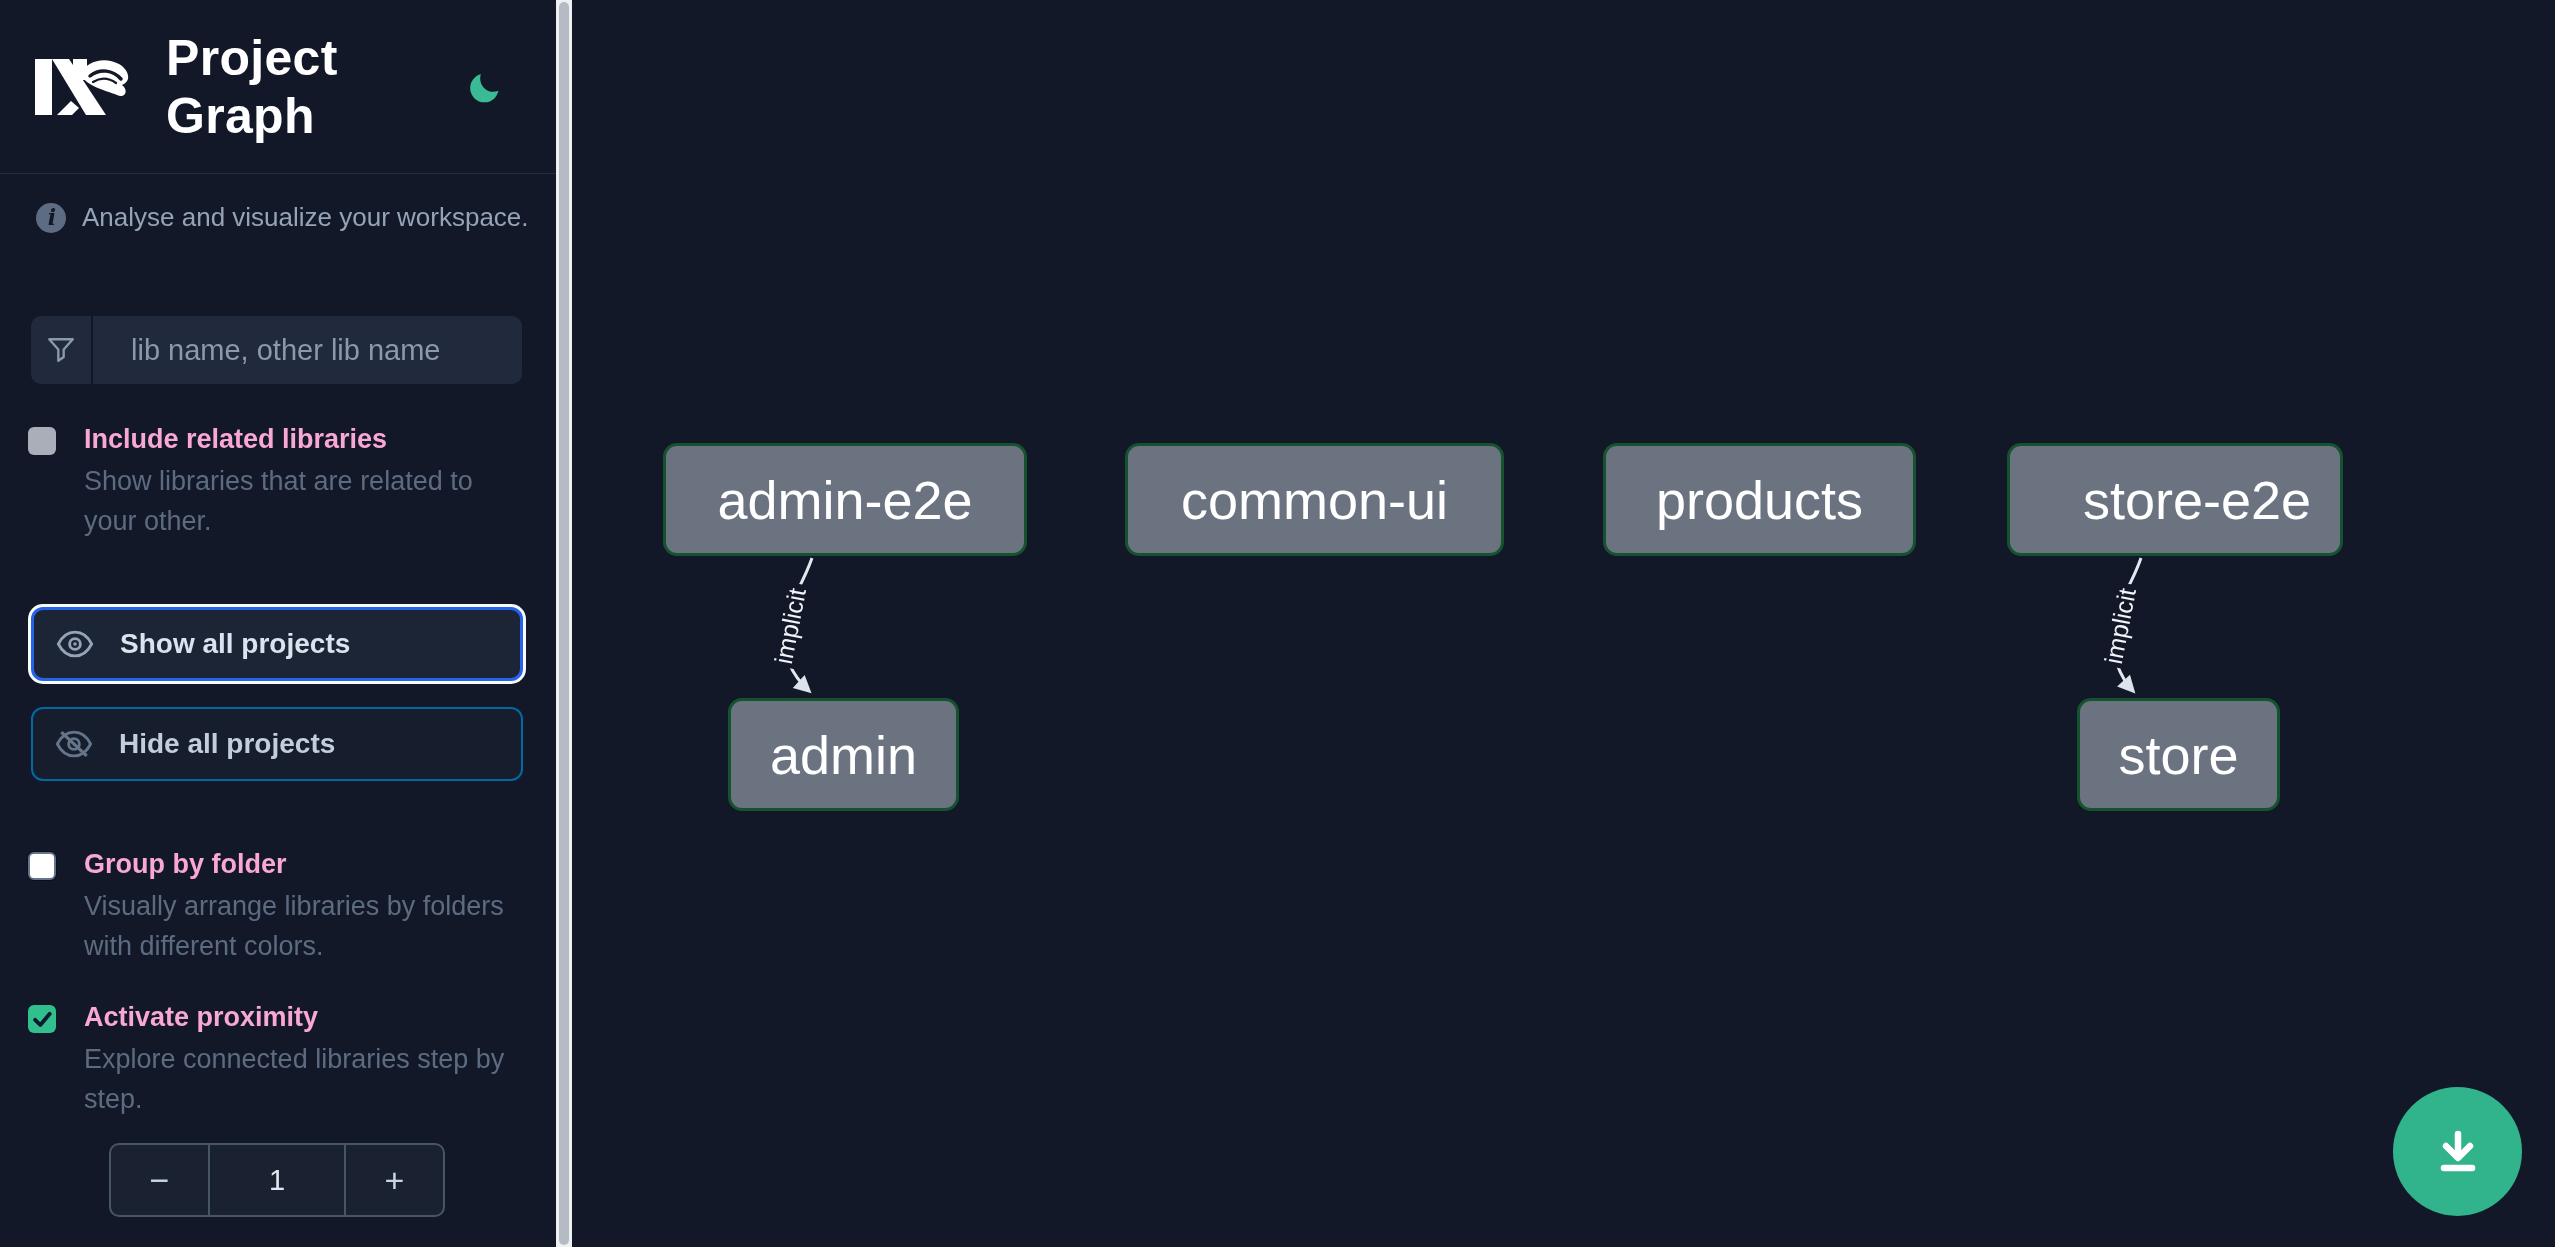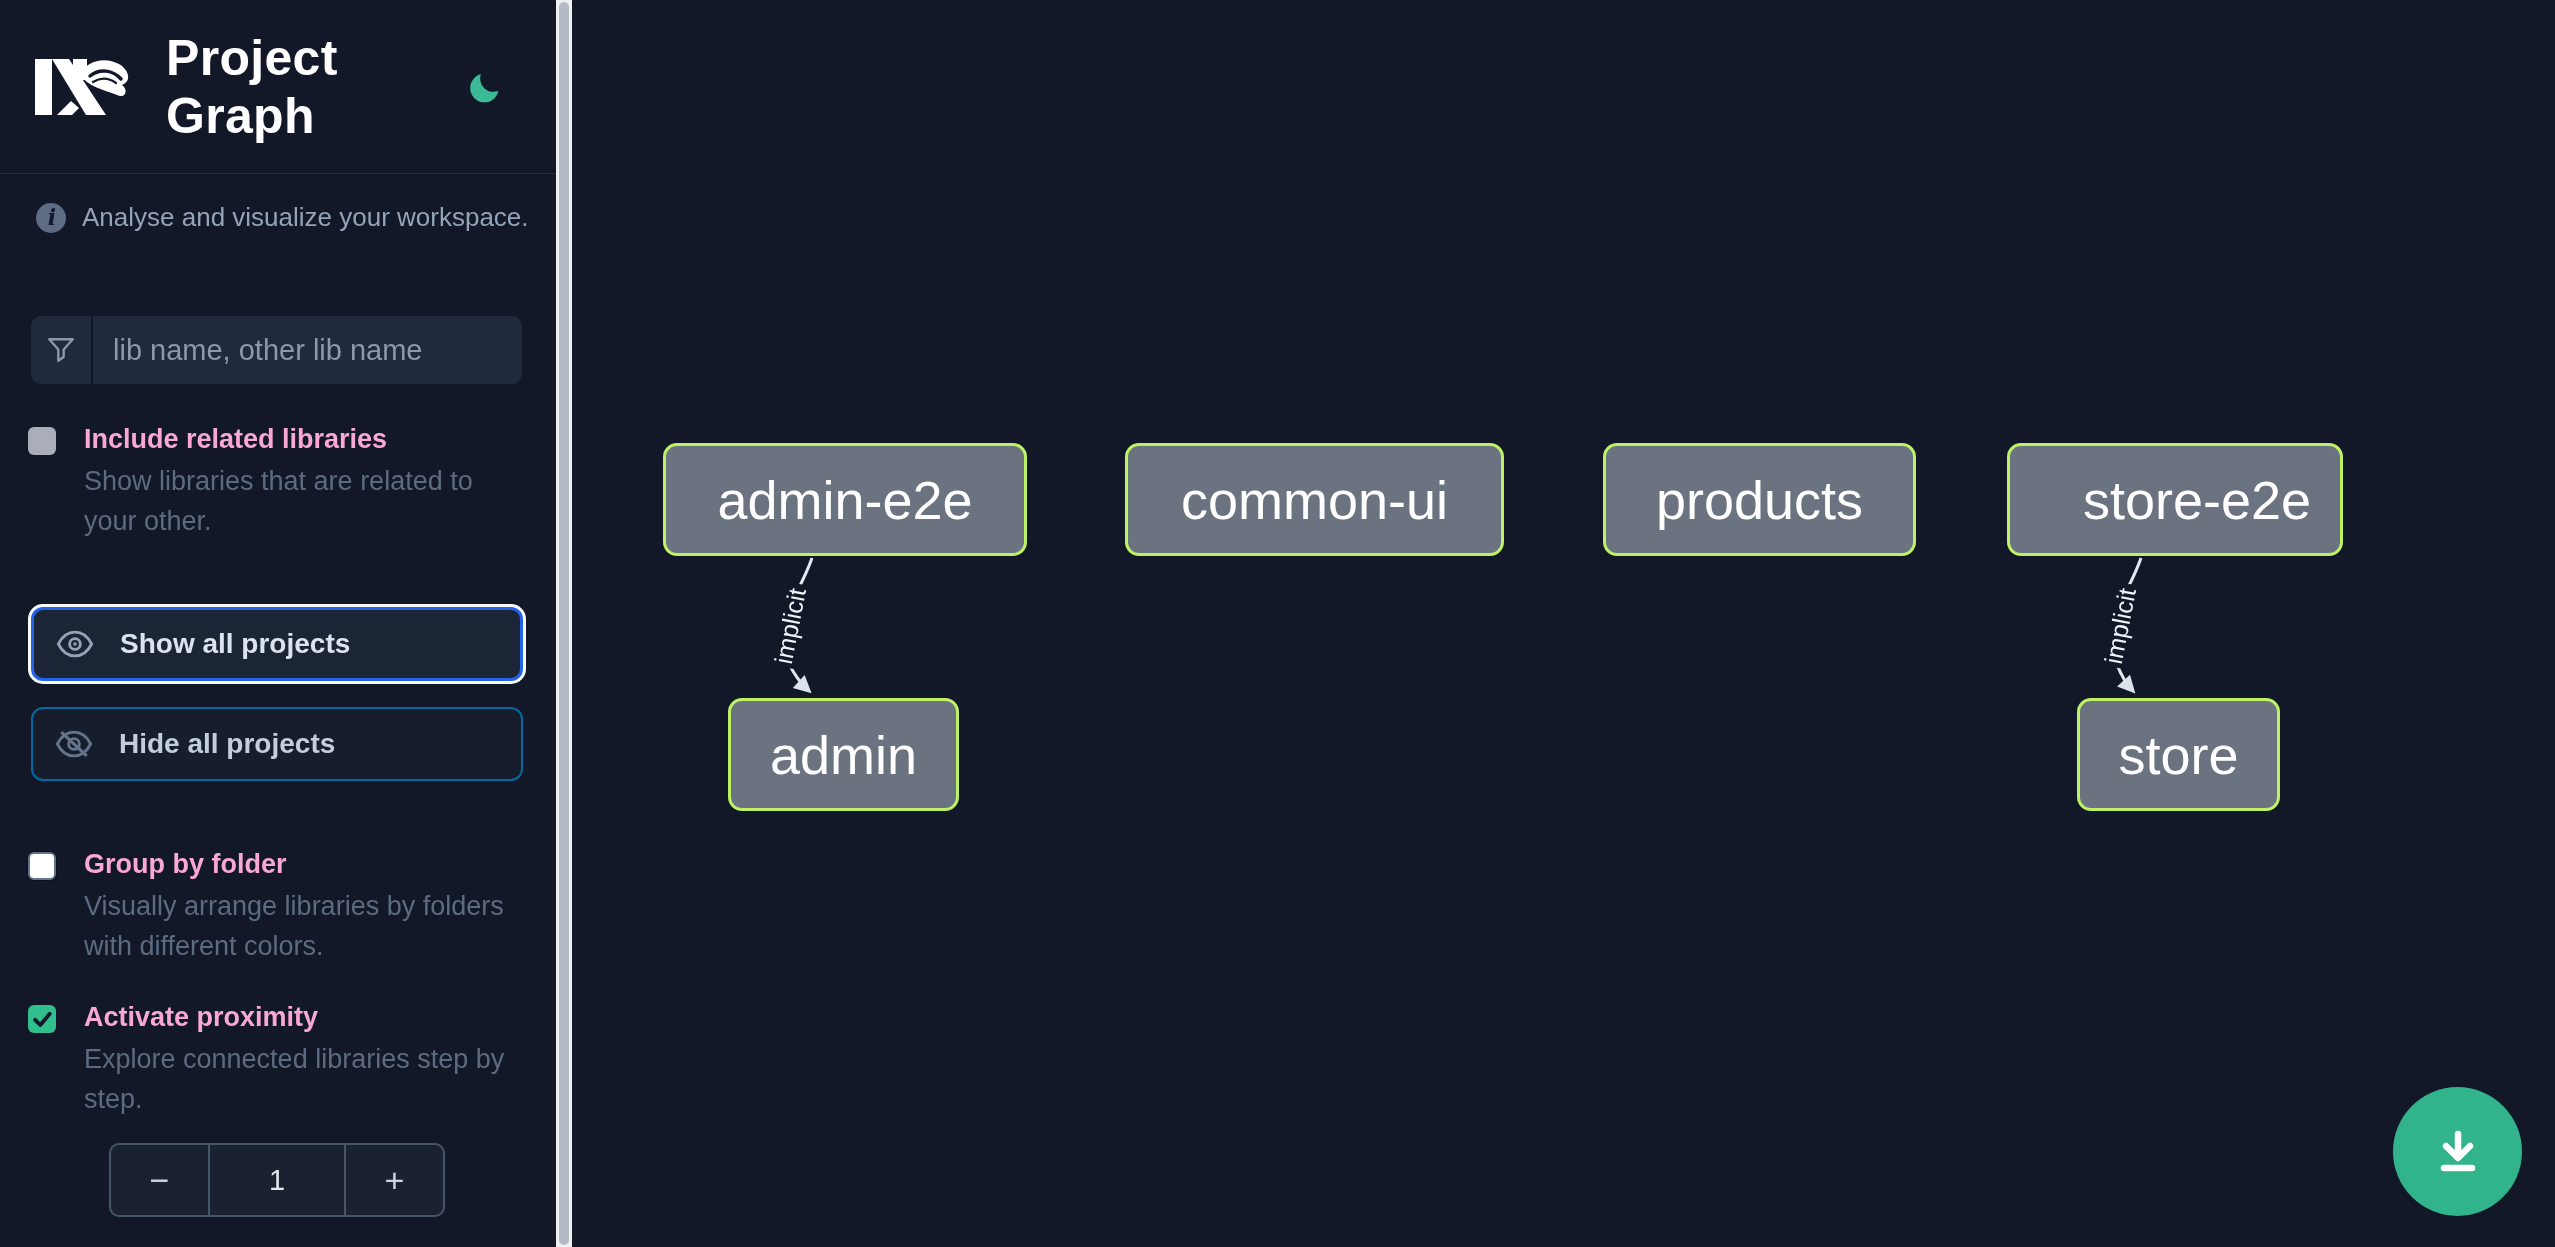--- a/index.html
+++ b/index.html
@@ -33,7 +33,7 @@
   .search-icon-cell { flex:0 0 62px; display:flex; align-items:center; justify-content:center; border-right:2px solid #10172a; }
   .search-box input {
     flex:1; background:transparent; border:none; outline:none;
-    font-family:"Liberation Sans", sans-serif; font-size:29px; color:#c4b5fd; padding:0 20px;
+    font-family:"Liberation Sans", sans-serif; font-size:29px; color:#c4b5fd; padding:0 38px;
   }
   .search-box input::placeholder { color:#8b98ad; }
 

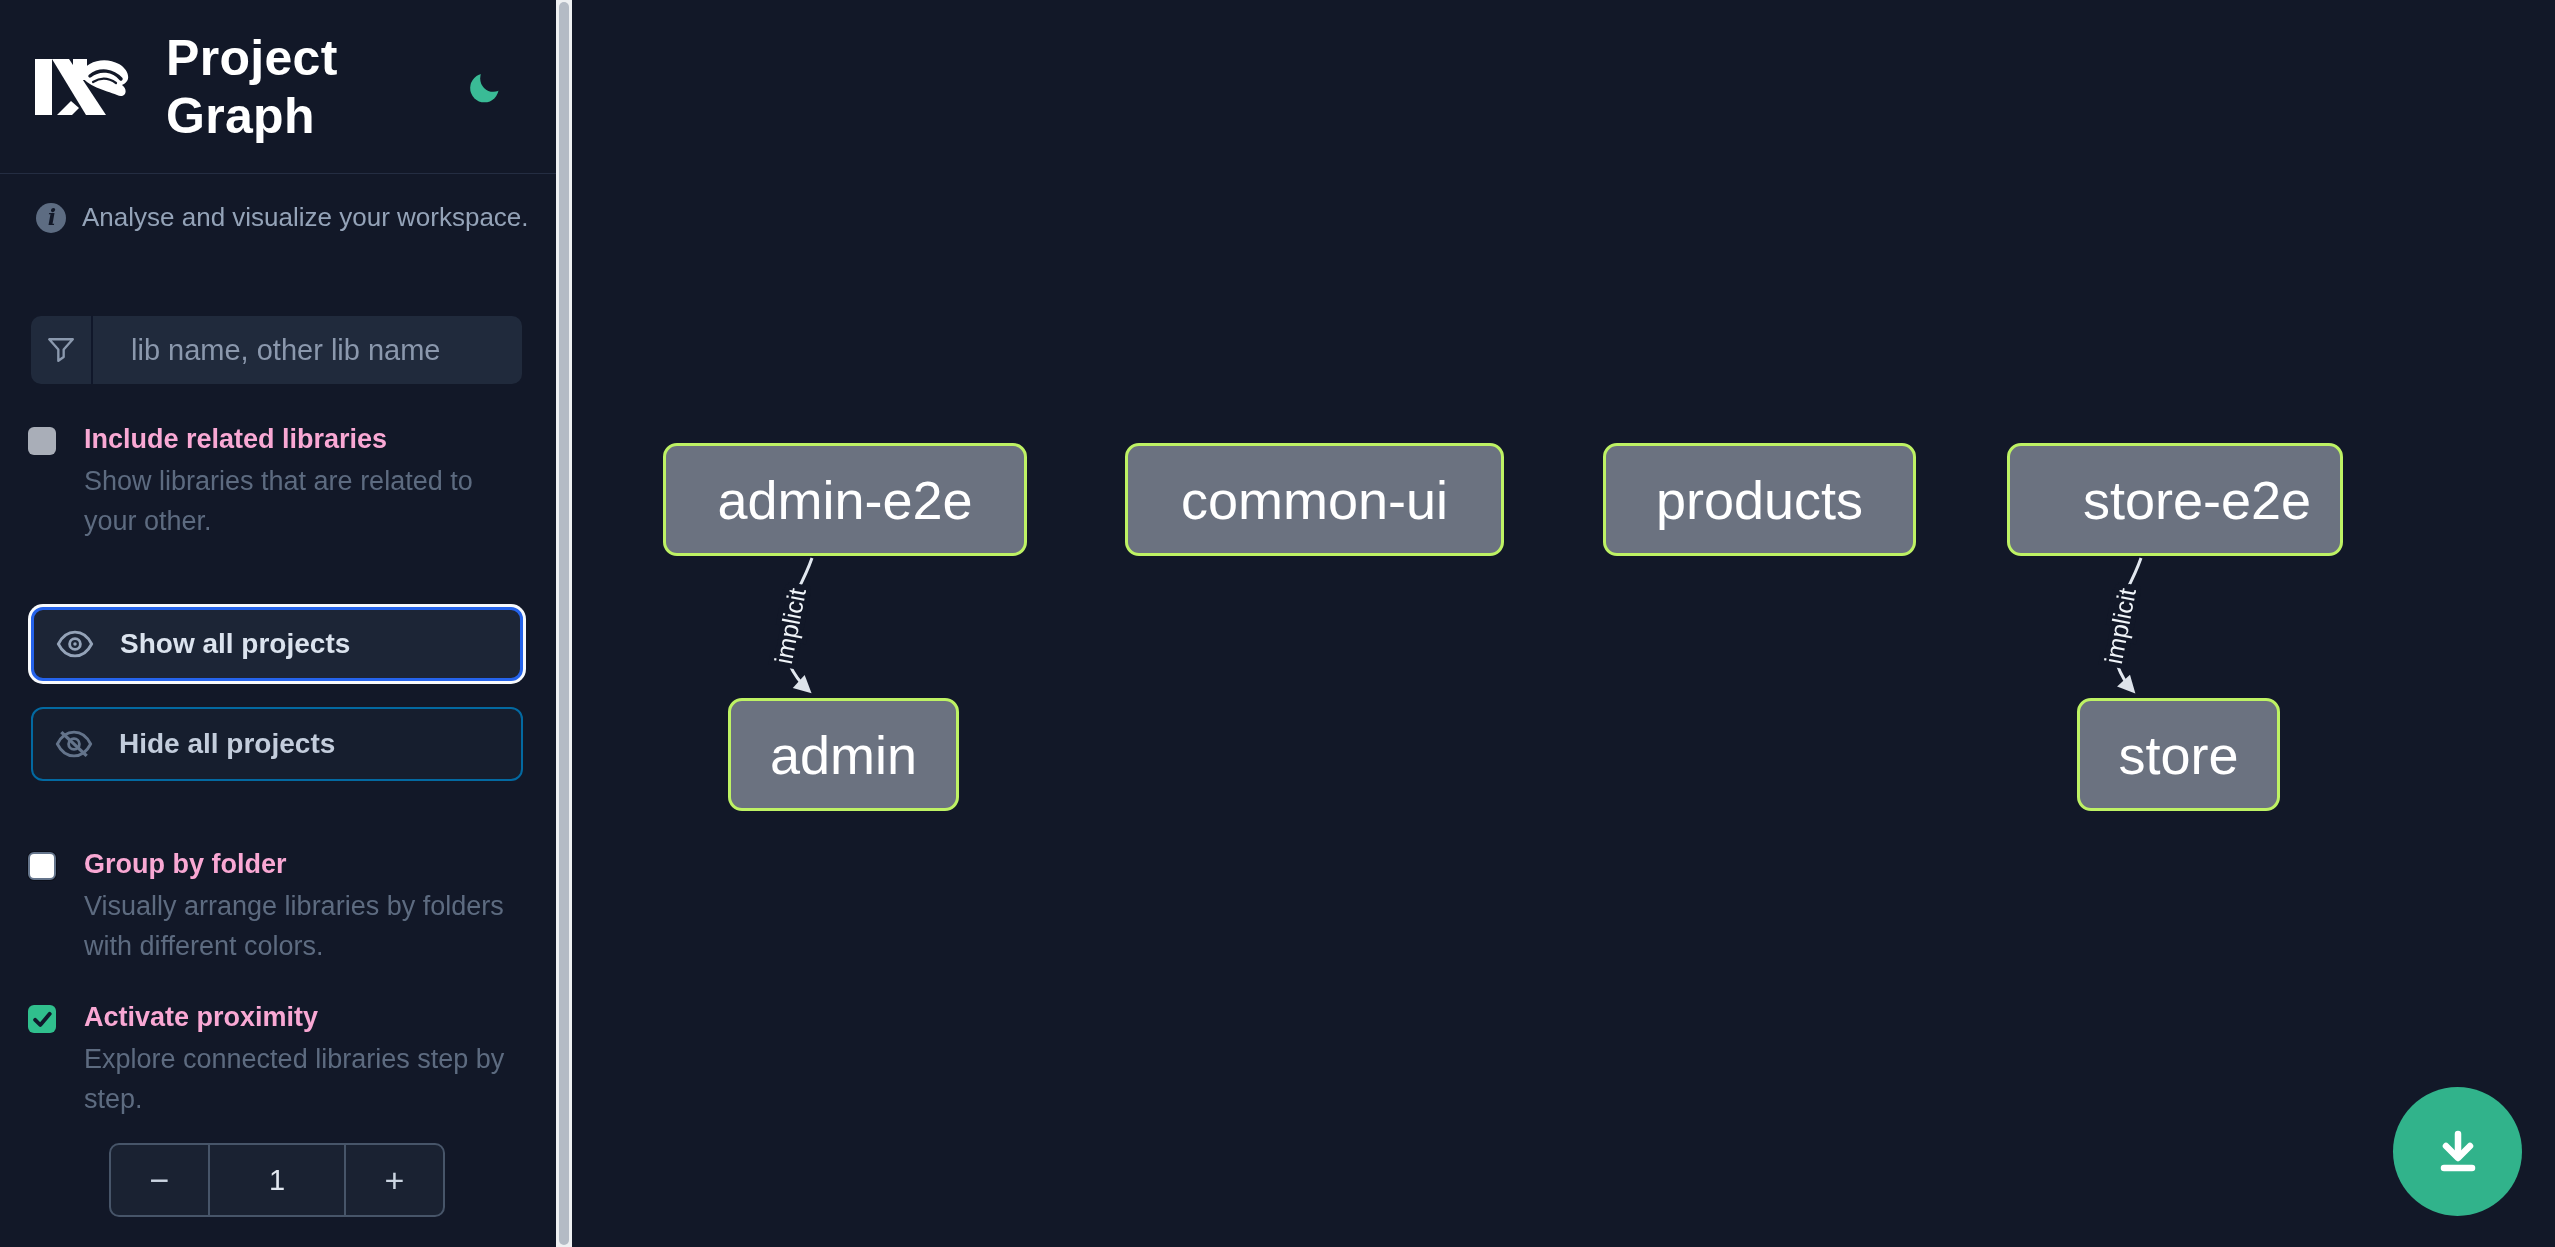--- a/index.html
+++ b/index.html
@@ -88,7 +88,7 @@
   }
   .gnode {
     position:absolute; height:113px; border-radius:14px;
-    background:#6b7280; border:3px solid #bef264;
+    background:#6b7280; border:3px solid #14532d;
     display:flex; align-items:center; justify-content:center;
     color:#ffffff; font-size:54px; cursor:pointer; white-space:nowrap;
   }

